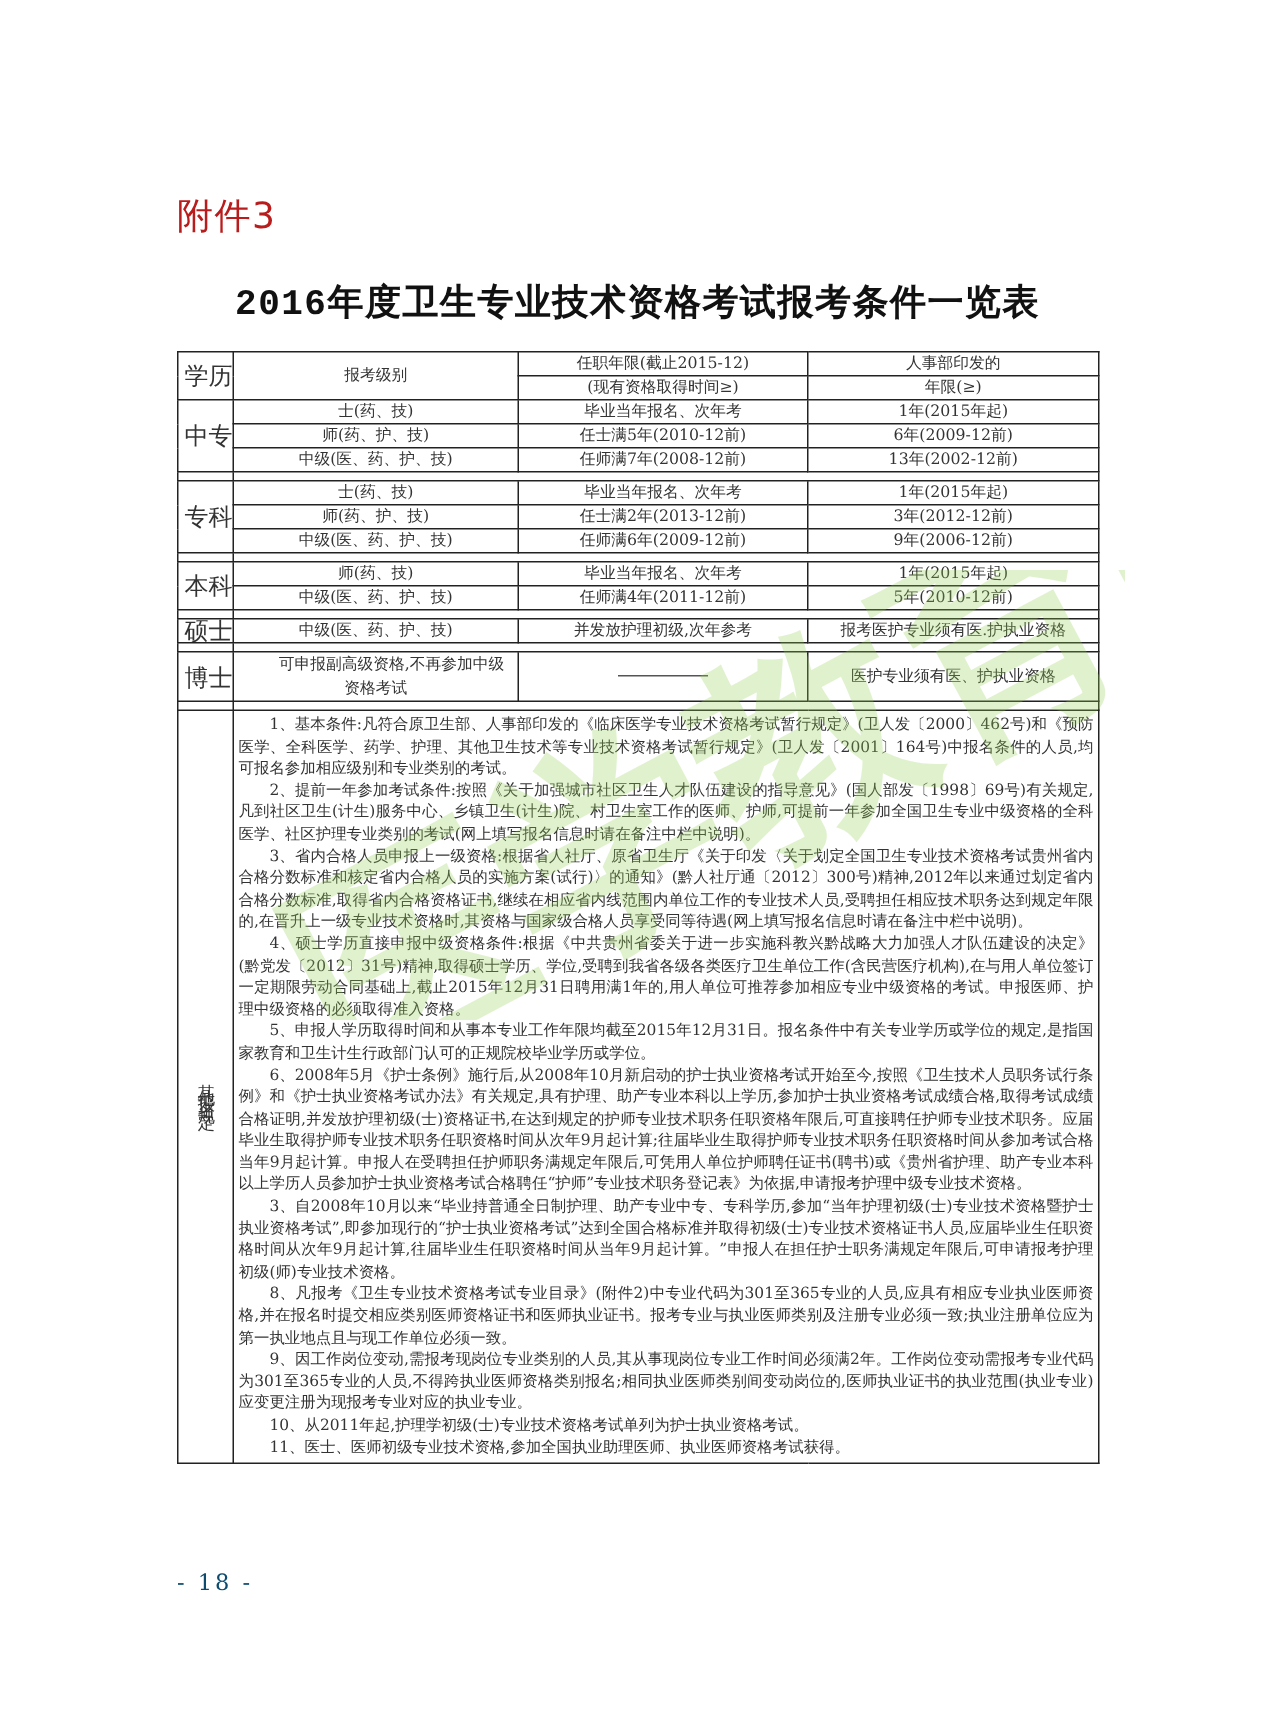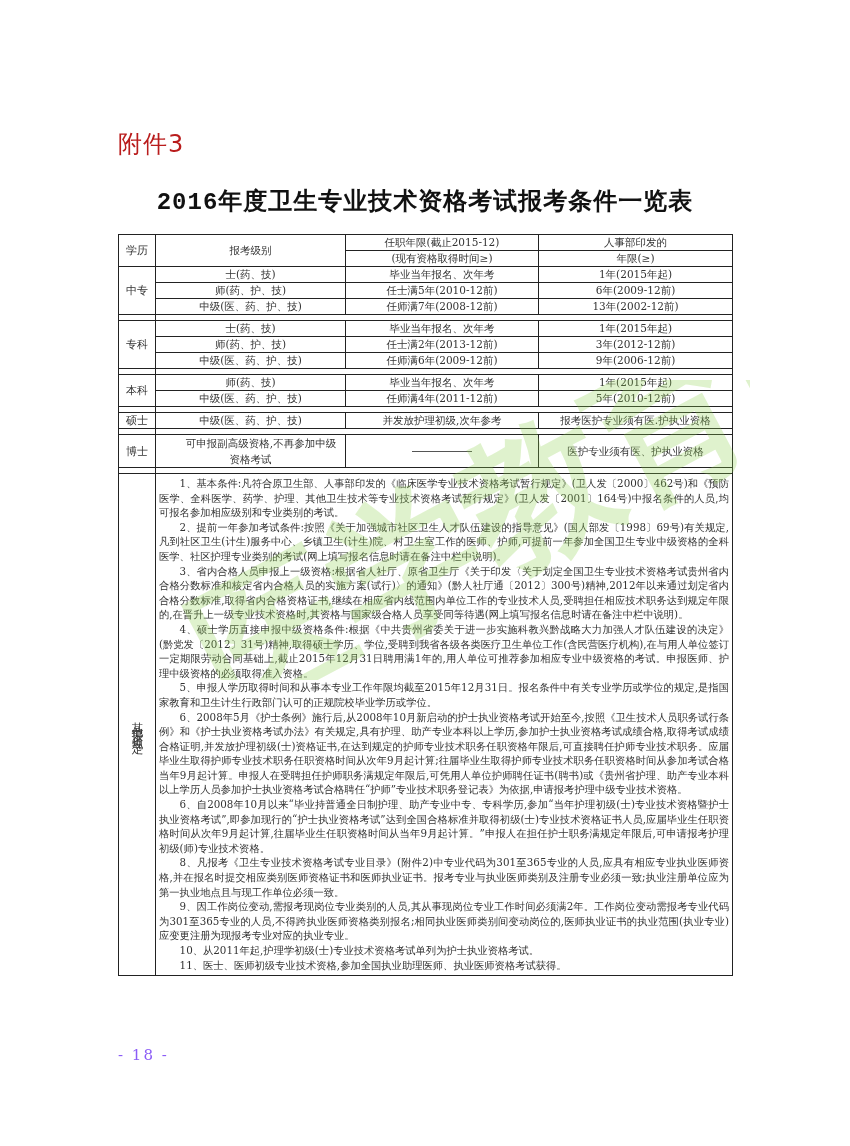--- a/index.html
+++ b/index.html
@@ -37,7 +37,7 @@
   table.req col.c3 { width: 193px; }
   table.req col.c4 { width: 194px; }
   table.req tr.spacer td { height: 5px; padding: 0; line-height: 0; font-size: 0; }
-  table.req td.edu { font-size: 11px; }
+  table.req td.edu { font-size: 16px; }
   td.left-text { text-align: right; white-space: normal !important; text-indent: 2em; line-height: 16px; }
   td.dash span { display: inline-block; width: 60px; border-top: 1px solid #555; vertical-align: middle; }
   td.notes-label { writing-mode: vertical-rl; text-orientation: upright; font-size: 11.5px; letter-spacing: 4px; }

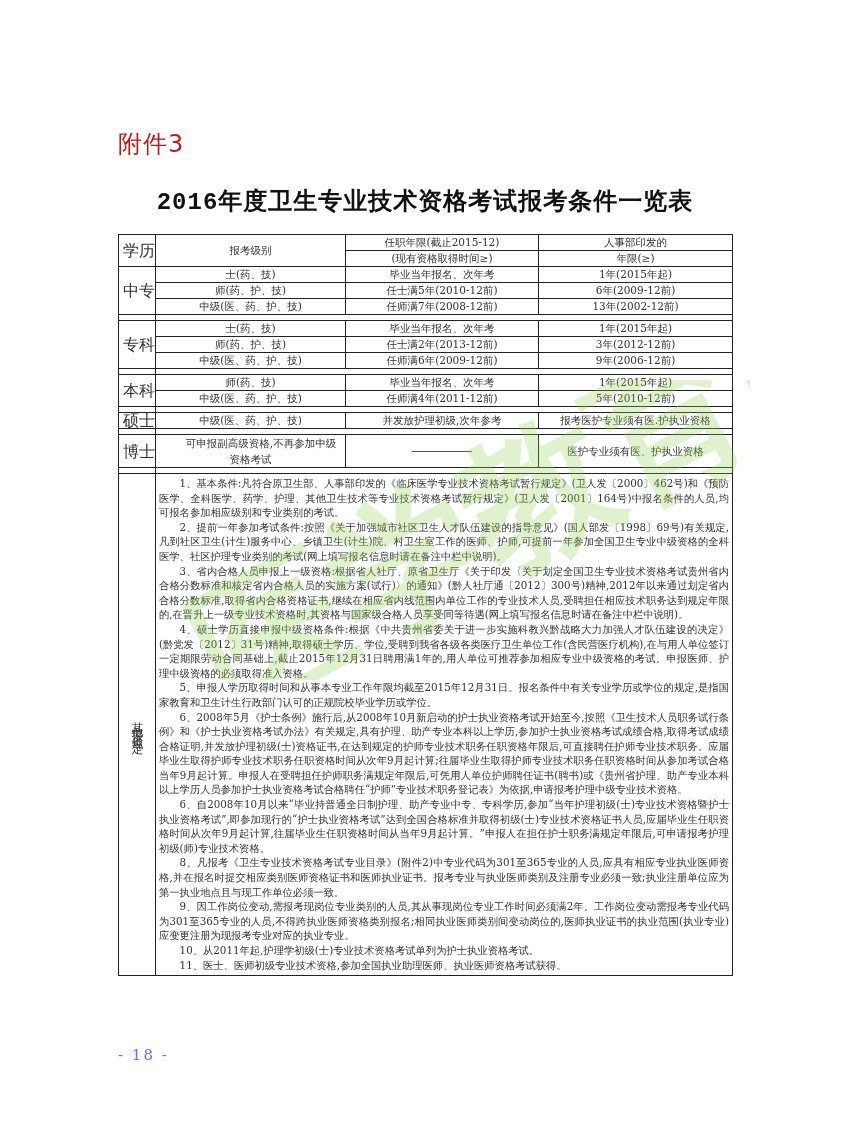--- a/index.html
+++ b/index.html
@@ -174,7 +174,7 @@
         <p>4、硕士学历直接申报中级资格条件:根据《中共贵州省委关于进一步实施科教兴黔战略大力加强人才队伍建设的决定》(黔党发〔2012〕31号)精神,取得硕士学历、学位,受聘到我省各级各类医疗卫生单位工作(含民营医疗机构),在与用人单位签订一定期限劳动合同基础上,截止2015年12月31日聘用满1年的,用人单位可推荐参加相应专业中级资格的考试。申报医师、护理中级资格的必须取得准入资格。</p>
         <p>5、申报人学历取得时间和从事本专业工作年限均截至2015年12月31日。报名条件中有关专业学历或学位的规定,是指国家教育和卫生计生行政部门认可的正规院校毕业学历或学位。</p>
         <p>6、2008年5月《护士条例》施行后,从2008年10月新启动的护士执业资格考试开始至今,按照《卫生技术人员职务试行条例》和《护士执业资格考试办法》有关规定,具有护理、助产专业本科以上学历,参加护士执业资格考试成绩合格,取得考试成绩合格证明,并发放护理初级(士)资格证书,在达到规定的护师专业技术职务任职资格年限后,可直接聘任护师专业技术职务。应届毕业生取得护师专业技术职务任职资格时间从次年9月起计算;往届毕业生取得护师专业技术职务任职资格时间从参加考试合格当年9月起计算。申报人在受聘担任护师职务满规定年限后,可凭用人单位护师聘任证书(聘书)或《贵州省护理、助产专业本科以上学历人员参加护士执业资格考试合格聘任“护师”专业技术职务登记表》为依据,申请报考护理中级专业技术资格。</p>
-        <p>6、自2008年10月以来“毕业持普通全日制护理、助产专业中专、专科学历,参加“当年护理初级(士)专业技术资格暨护士执业资格考试”,即参加现行的“护士执业资格考试”达到全国合格标准并取得初级(士)专业技术资格证书人员,应届毕业生任职资格时间从次年9月起计算,往届毕业生任职资格时间从当年9月起计算。”申报人在担任护士职务满规定年限后,可申请报考护理初级(师)专业技术资格。</p>
+        <p>3、自2008年10月以来“毕业持普通全日制护理、助产专业中专、专科学历,参加“当年护理初级(士)专业技术资格暨护士执业资格考试”,即参加现行的“护士执业资格考试”达到全国合格标准并取得初级(士)专业技术资格证书人员,应届毕业生任职资格时间从次年9月起计算,往届毕业生任职资格时间从当年9月起计算。”申报人在担任护士职务满规定年限后,可申请报考护理初级(师)专业技术资格。</p>
         <p>8、凡报考《卫生专业技术资格考试专业目录》(附件2)中专业代码为301至365专业的人员,应具有相应专业执业医师资格,并在报名时提交相应类别医师资格证书和医师执业证书。报考专业与执业医师类别及注册专业必须一致;执业注册单位应为第一执业地点且与现工作单位必须一致。</p>
         <p>9、因工作岗位变动,需报考现岗位专业类别的人员,其从事现岗位专业工作时间必须满2年。工作岗位变动需报考专业代码为301至365专业的人员,不得跨执业医师资格类别报名;相同执业医师类别间变动岗位的,医师执业证书的执业范围(执业专业)应变更注册为现报考专业对应的执业专业。</p>
         <p>10、从2011年起,护理学初级(士)专业技术资格考试单列为护士执业资格考试。</p>

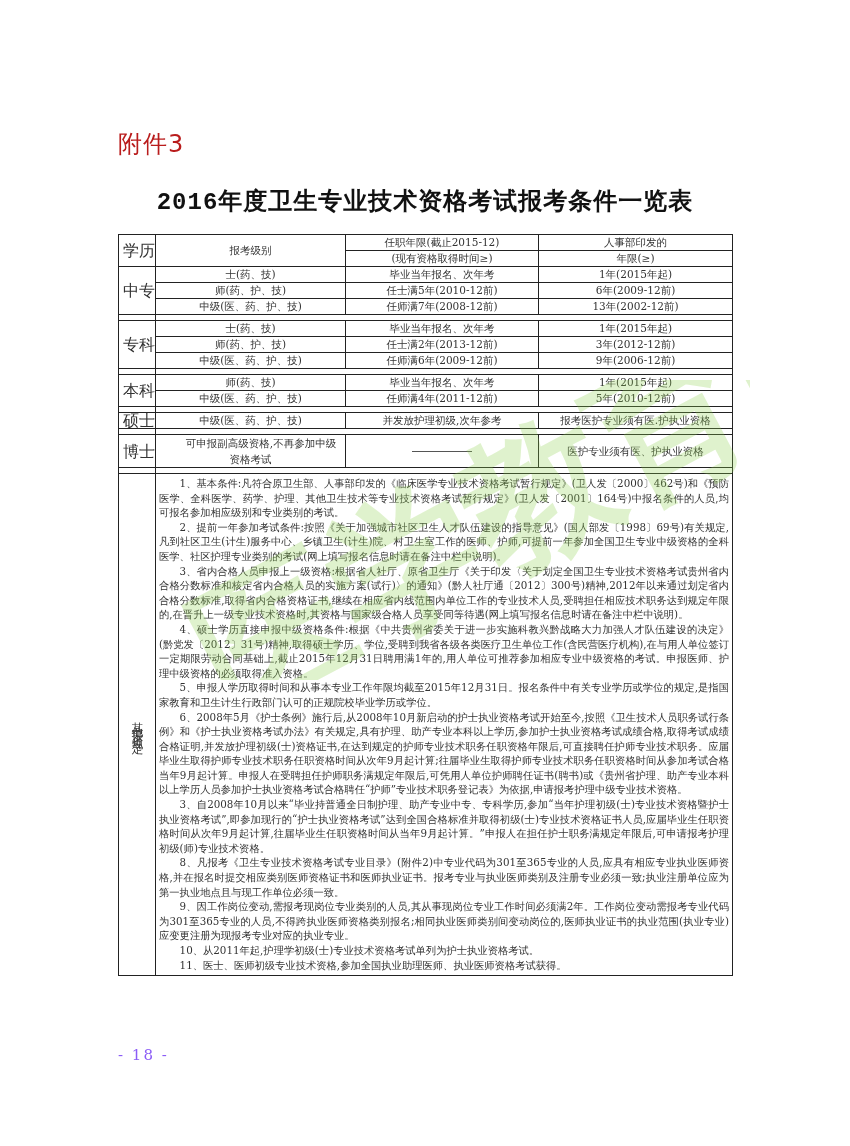--- a/index.html
+++ b/index.html
@@ -48,7 +48,7 @@
   td.notes p { margin: 0; text-indent: 2em; }
   .page-number {
     position: absolute; left: 118px; top: 1046px;
-    font-size: 15px; color: #8b5cf6; letter-spacing: 2px; text-align: center;
+    font-size: 15px; color: #0c4a6e; letter-spacing: 2px; text-align: center;
   }
 </style>
 </head>

